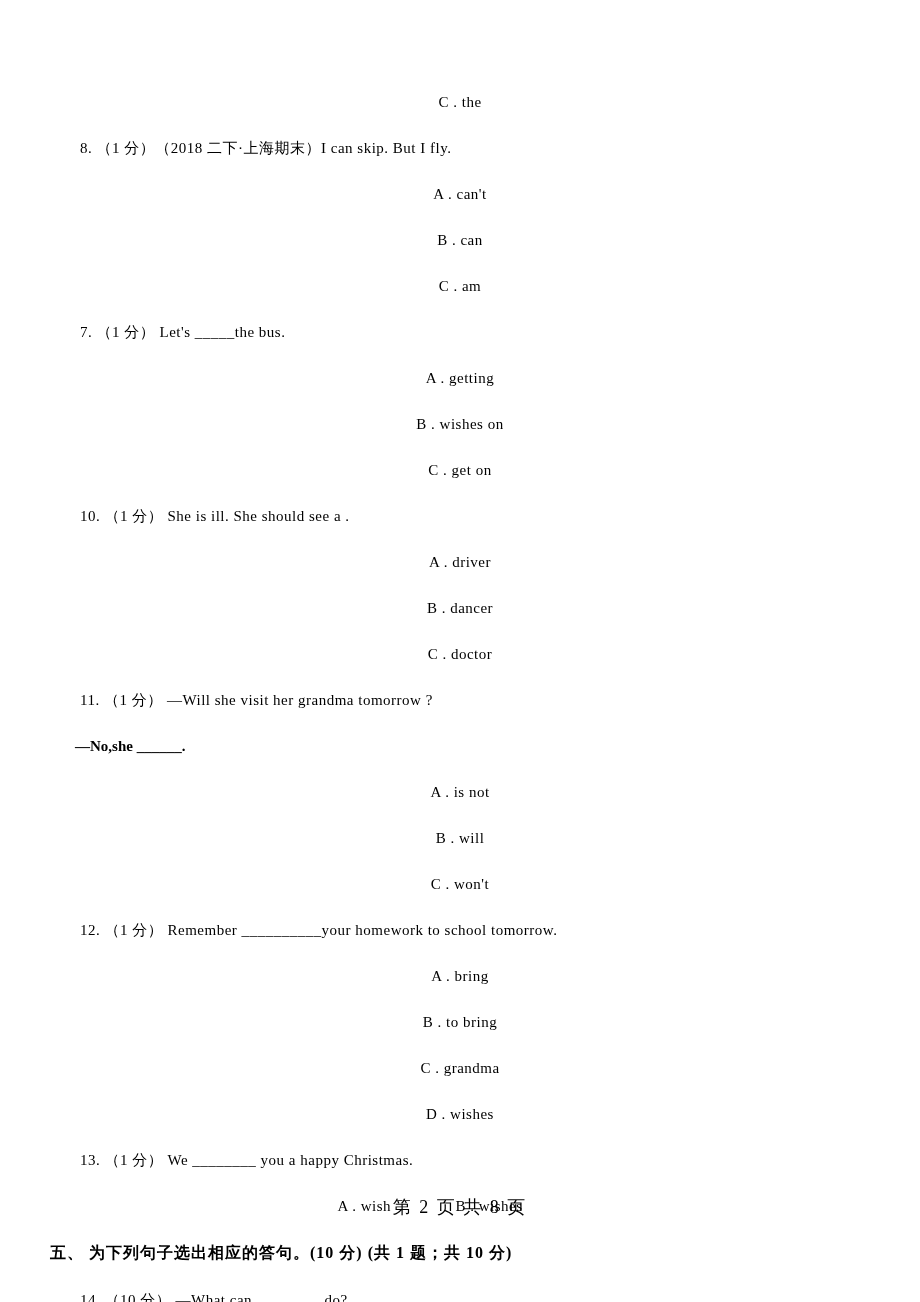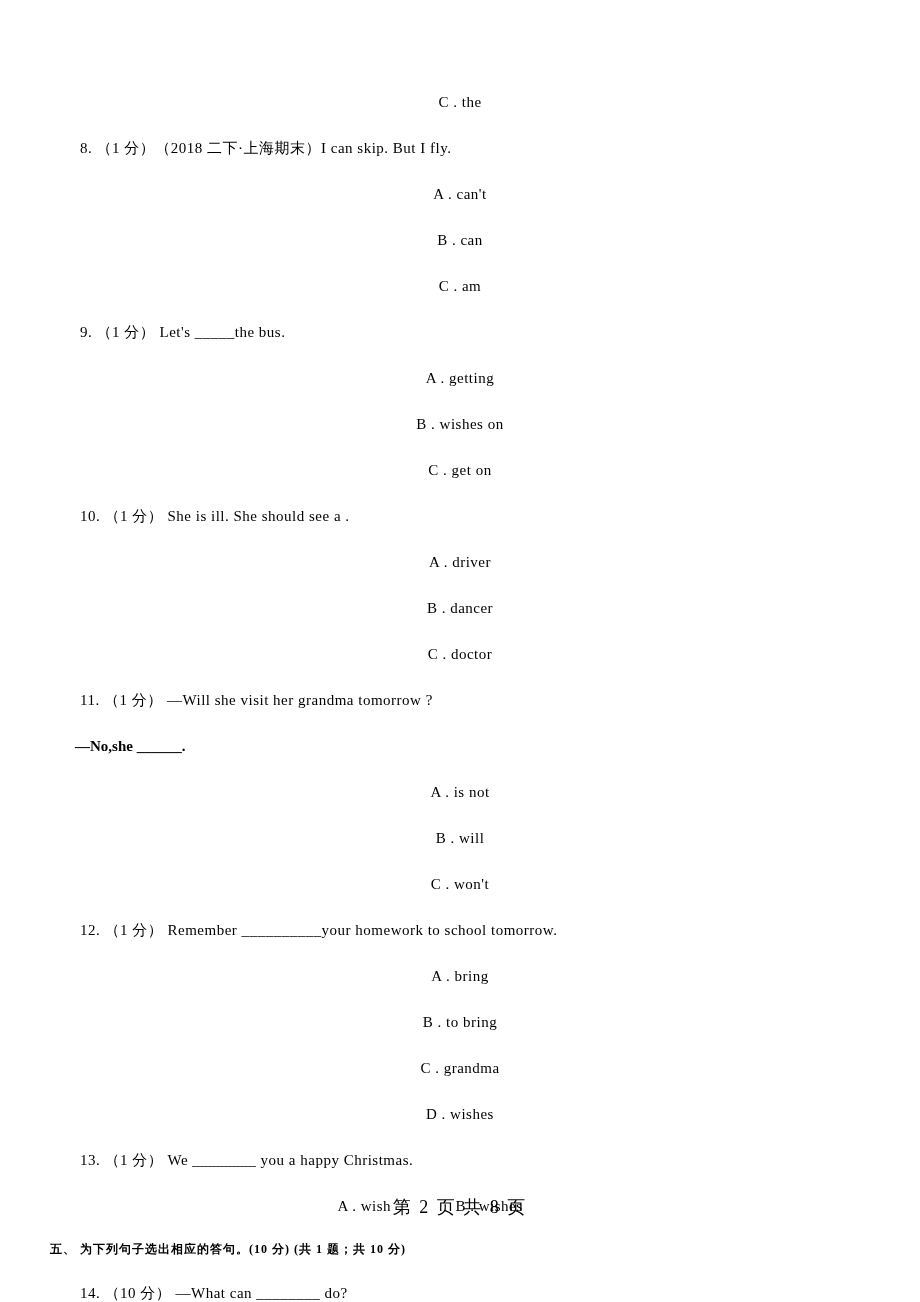--- a/index.html
+++ b/index.html
@@ -63,7 +63,7 @@
 <div class="option-line">B . can</div>
 <div class="option-line">C . am</div>
 
-<div class="question-line">9. （1 分） Let's _____the bus.</div>
+<div class="question-line">7. （1 分） Let's _____the bus.</div>
 <div class="option-line">A . getting</div>
 <div class="option-line">B . wishes on</div>
 <div class="option-line">C . get on</div>

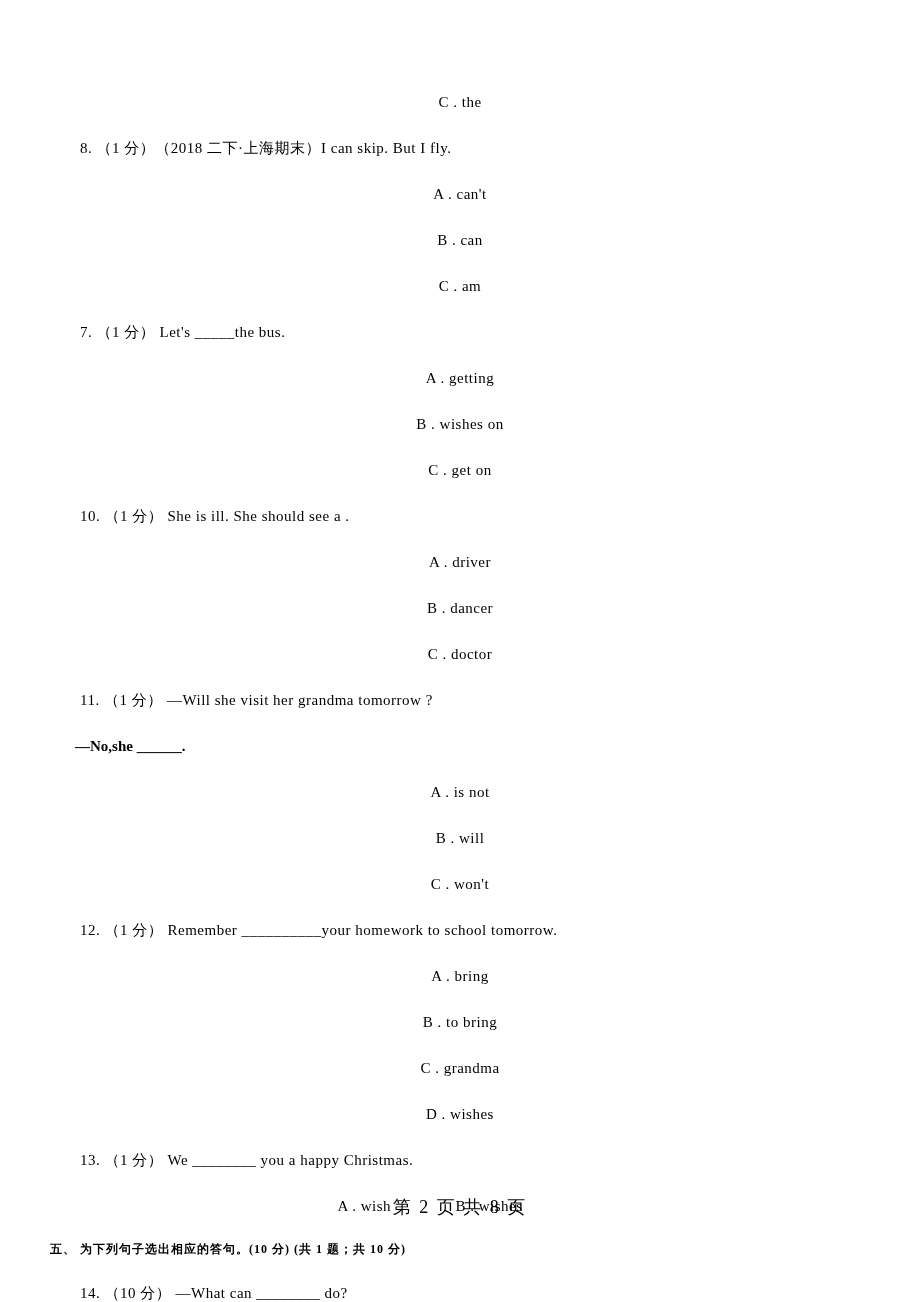--- a/index.html
+++ b/index.html
@@ -29,7 +29,7 @@
     }
     .section-header {
       font-weight: bold;
-      font-size: 12px;
+      font-size: 16px;
       margin-left: -30px;
       margin-top: 12px;
       margin-bottom: 22px;

